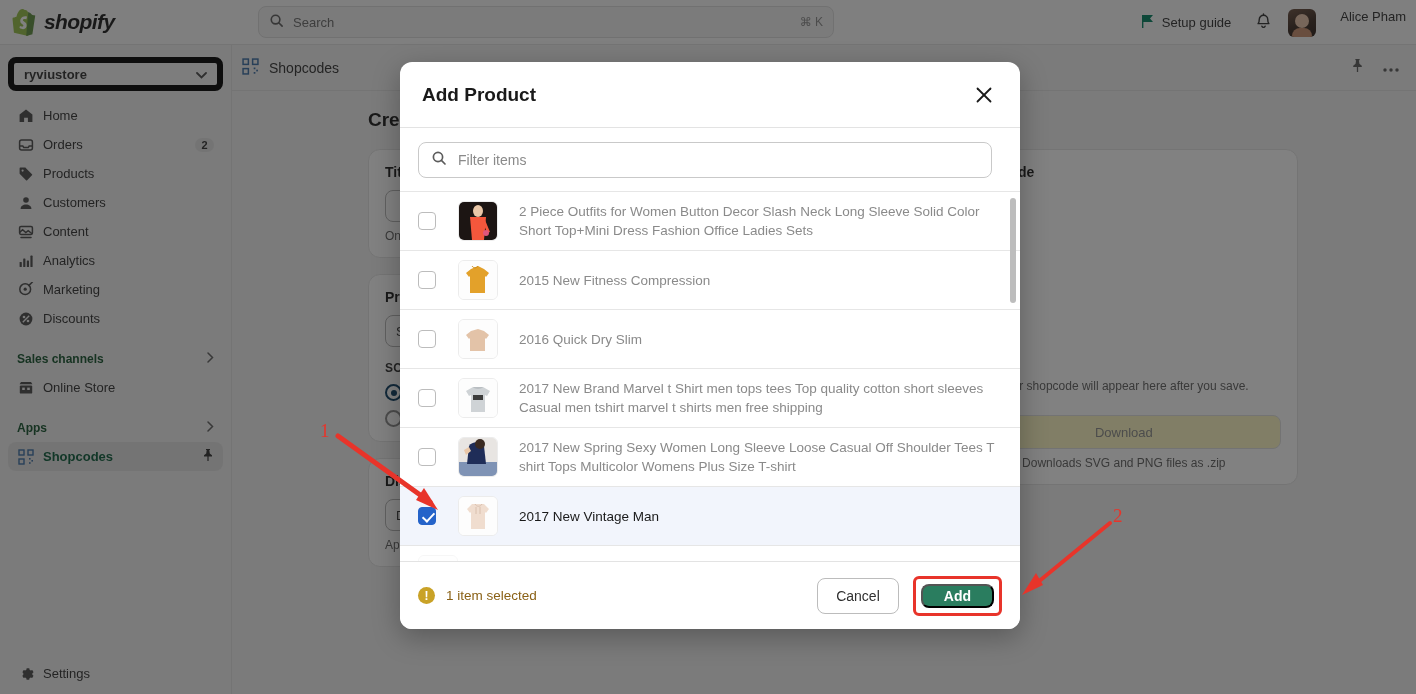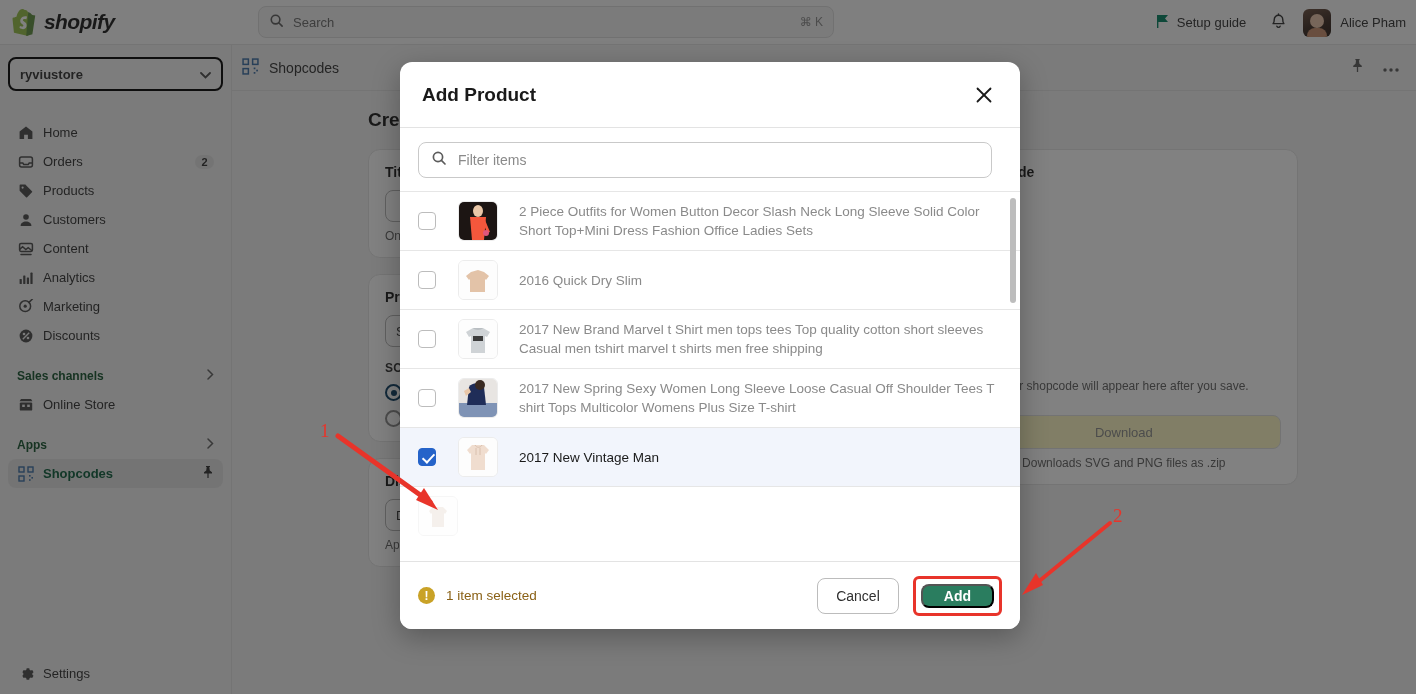--- a/index.html
+++ b/index.html
@@ -238,7 +238,7 @@
         <line x1="9" y1="2" x2="9" y2="3.4" stroke-linecap="round"></line>
       </svg>
     </span>
-    <div style="display:flex;align-items:center;gap:9px;">
+    <div style="display:flex;align-items:flex-start;gap:24px;">
       <span class="avatar"></span>
       <span class="user-name">Alice Pham</span>
     </div>

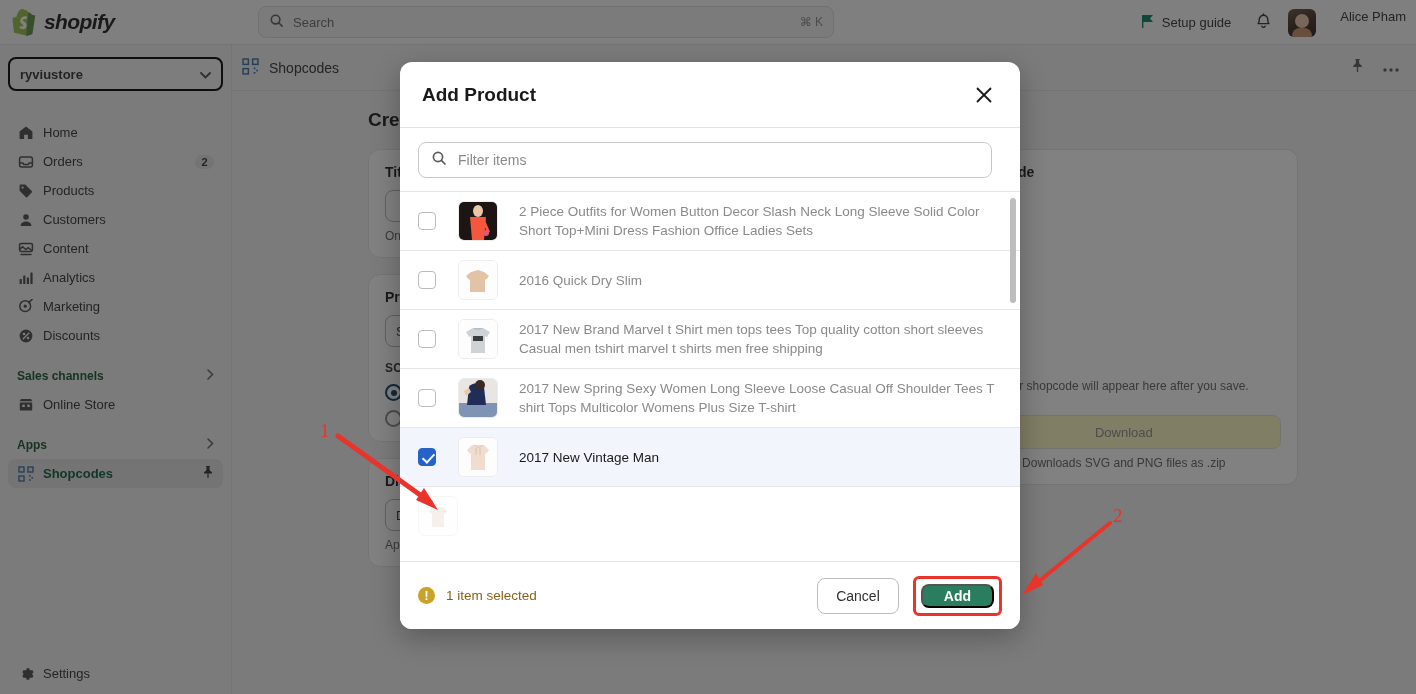--- a/index.html
+++ b/index.html
@@ -60,9 +60,9 @@
     padding: 12px 8px 0 8px;
   }
   .store-switch {
-    height: 34px; border: 2px solid #000000; border-radius: 8px; background: #f7f7f7;
+    height: 34px; border: 6px solid #000000; border-radius: 8px; background: #f7f7f7;
     display: flex; align-items: center; justify-content: space-between;
-    padding: 0 10px; margin-bottom: 27px;
+    padding: 0 10px; margin-bottom: 10px;
   }
   .store-switch .nm { font-size: 13px; font-weight: 600; color: #303030; }
   .nav-item {

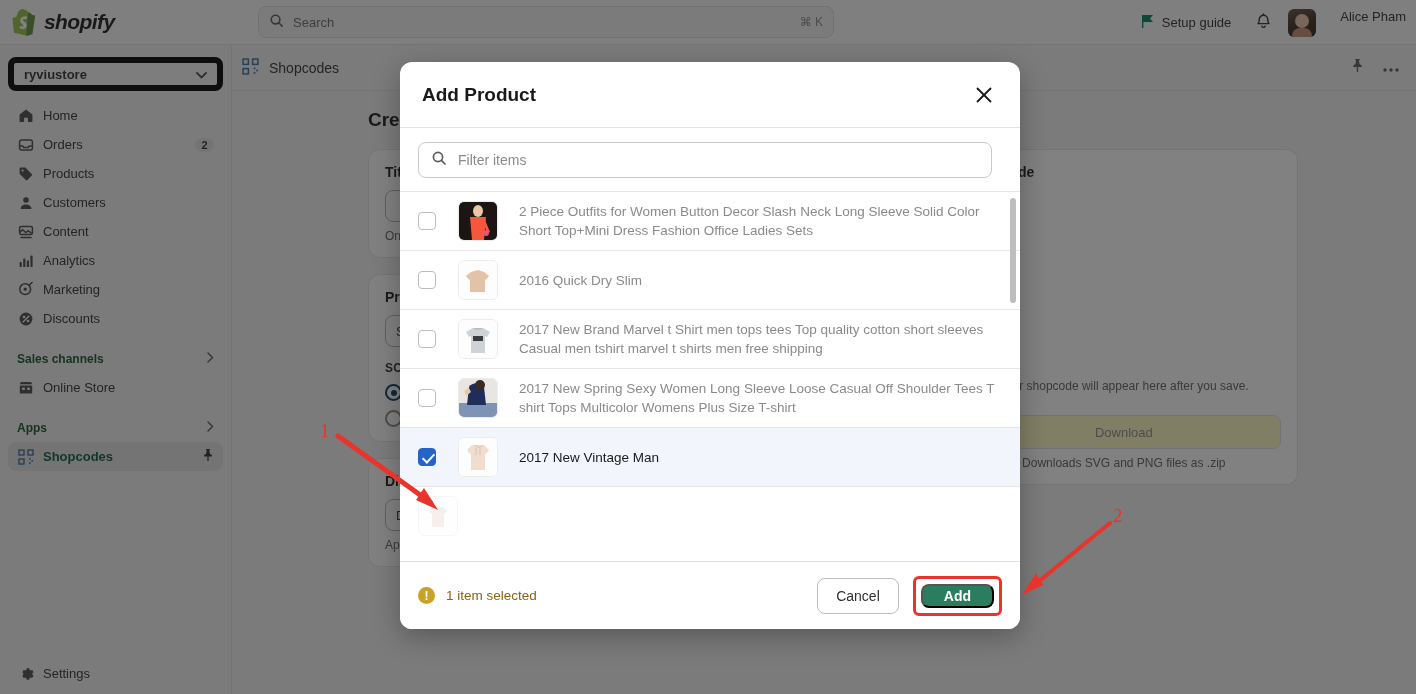--- a/index.html
+++ b/index.html
@@ -535,6 +535,17 @@
       <span class="row-title">2 Piece Outfits for Women Button Decor Slash Neck Long Sleeve Solid Color Short Top+Mini Dress Fashion Office Ladies Sets</span>
     </div>
 
+    <div class="row">
+      <span class="cb"></span>
+      <span class="thumb">
+        <svg width="38" height="38" viewBox="0 0 38 38">
+          <rect width="38" height="38" fill="#fdfdfd"></rect>
+          <path d="M19 5l6 3 5 4-3 4-1-1v17H11V15l-1 1-3-4 5-4z" fill="#e3a12a"></path>
+          <path d="M19 5c-1.6 2.4-4.4 2.4-6 0" fill="none" stroke="#c98c1c" stroke-width="1"></path>
+        </svg>
+      </span>
+      <span class="row-title">2015 New Fitness Compression</span>
+    </div>
 
     <div class="row">
       <span class="cb"></span>

